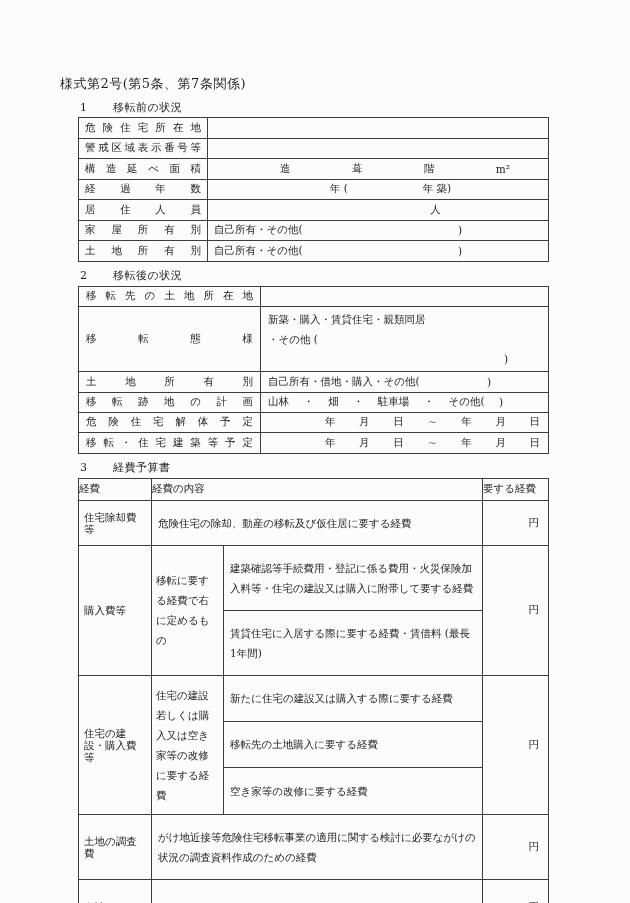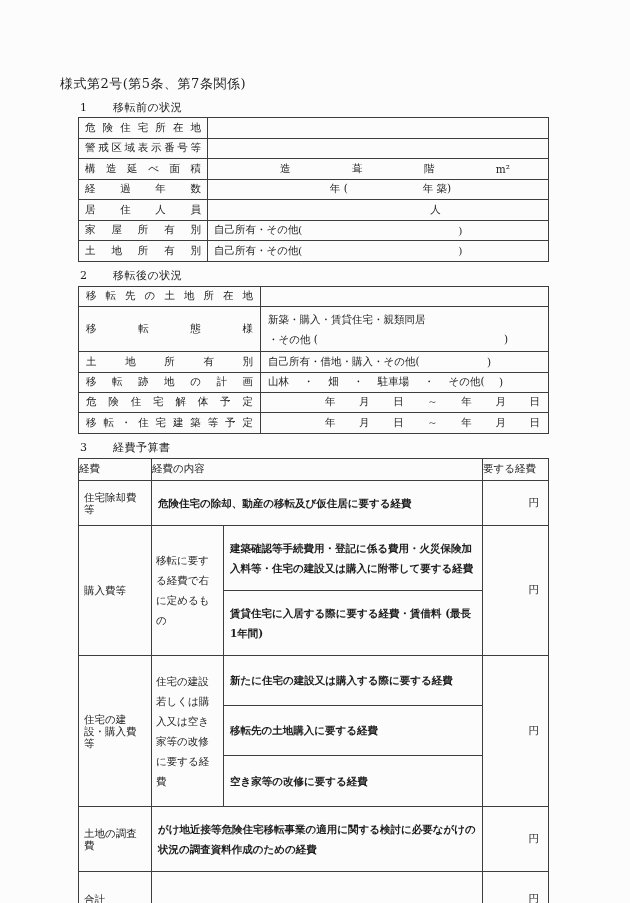--- a/index.html
+++ b/index.html
@@ -34,7 +34,7 @@
   .spread-structure { justify-content: space-between; padding: 0 38px 0 72px; }
   .years { justify-content: center; gap: 75px; padding-left: 25px; }
   .residents { text-align: center; padding-left: 115px; }
-  .own { padding: 0 86px 0 6px; font-family: Liberation Serif, serif; }
+  .own { padding: 0 86px 0 6px; }
 
   
   .t2 .r20 td { height: 20px; }

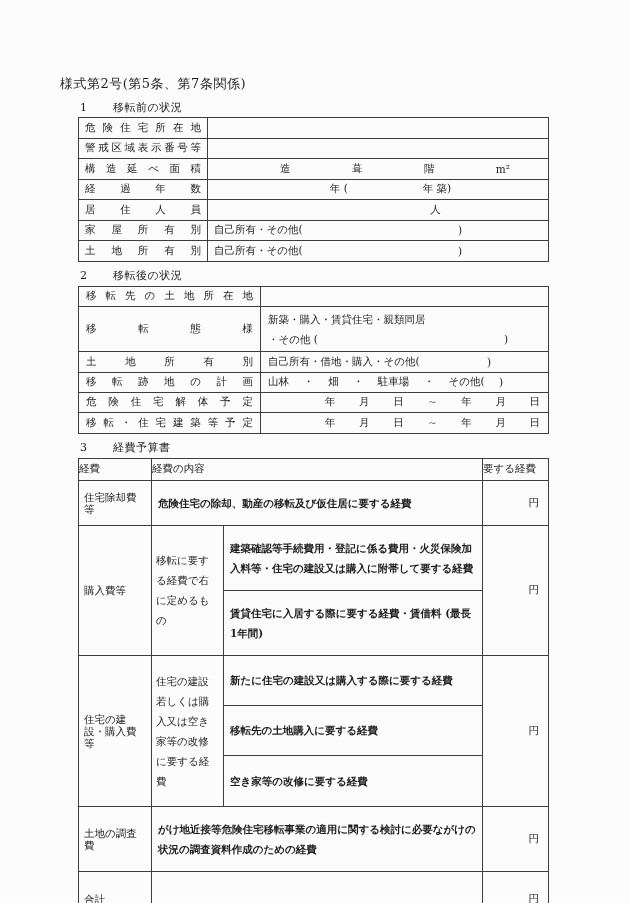--- a/index.html
+++ b/index.html
@@ -43,7 +43,7 @@
   .t2 .val { padding-left: 7px; }
   .mode-cell { padding: 2px 0; line-height: 20px; }
   .mode-line1 { padding-left: 7px; }
-  .mode-line2 { display: flex; padding: 0 40px 0 7px; }
+  .mode-line2 { display: flex; padding: 0 40px 0 7px; flex-direction: column; }
   .own2 { padding: 0 57px 0 7px; }
   .site-plan { justify-content: space-between; padding: 0 45px 0 7px; }
   .dates { justify-content: space-between; padding: 0 8px 0 64px; }

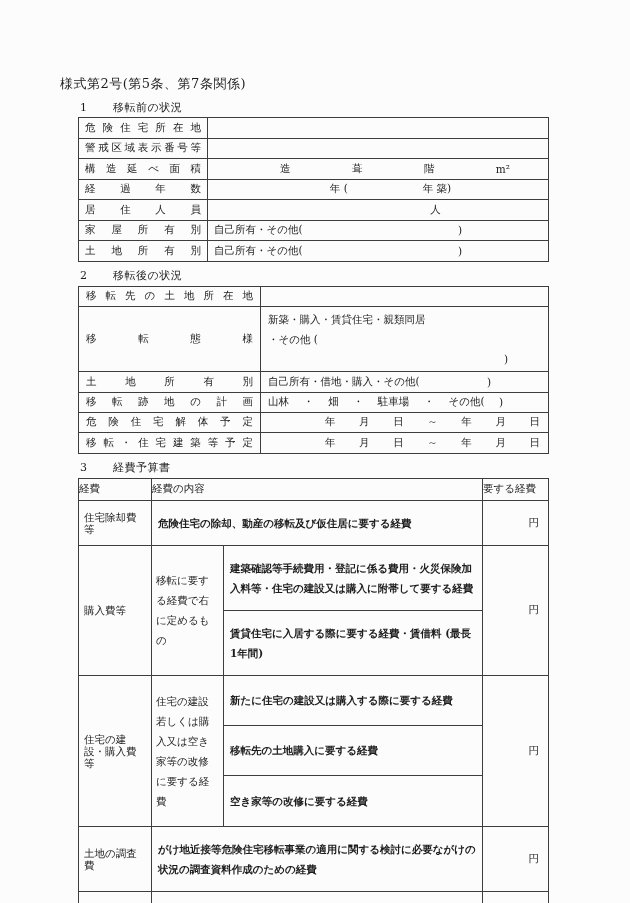--- a/index.html
+++ b/index.html
@@ -60,7 +60,7 @@
   .t3 .h55 td { height: 55px; }
   .t3 .lbl { padding: 5px 5px; line-height: 12px; }
   .t3 .sub { padding: 15px 4px; line-height: 20px; }
-  .t3 .content { padding: 12px 6px; line-height: 20px; font-weight: bold; }
+  .t3 .content { padding: 12px 6px; line-height: 20px; }
   .t3 .amount { text-align: right; padding-right: 9px; }
 </style>
 </head>

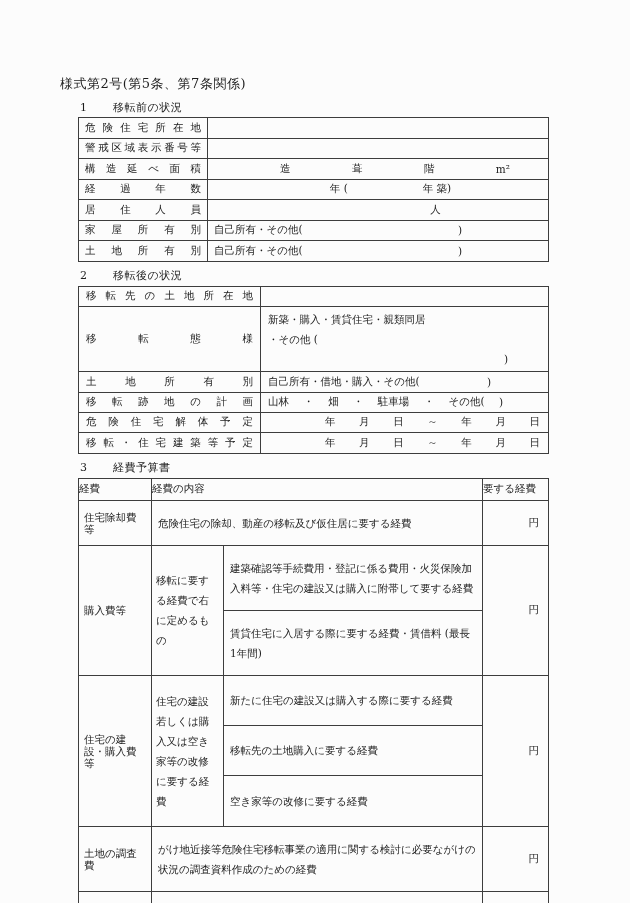--- a/index.html
+++ b/index.html
@@ -59,7 +59,7 @@
   .t3 .h43 td { height: 43px; }
   .t3 .h55 td { height: 55px; }
   .t3 .lbl { padding: 5px 5px; line-height: 12px; }
-  .t3 .sub { padding: 15px 4px; line-height: 20px; }
+  .t3 .sub { padding: 9px 4px; line-height: 20px; }
   .t3 .content { padding: 12px 6px; line-height: 20px; }
   .t3 .amount { text-align: right; padding-right: 9px; }
 </style>

